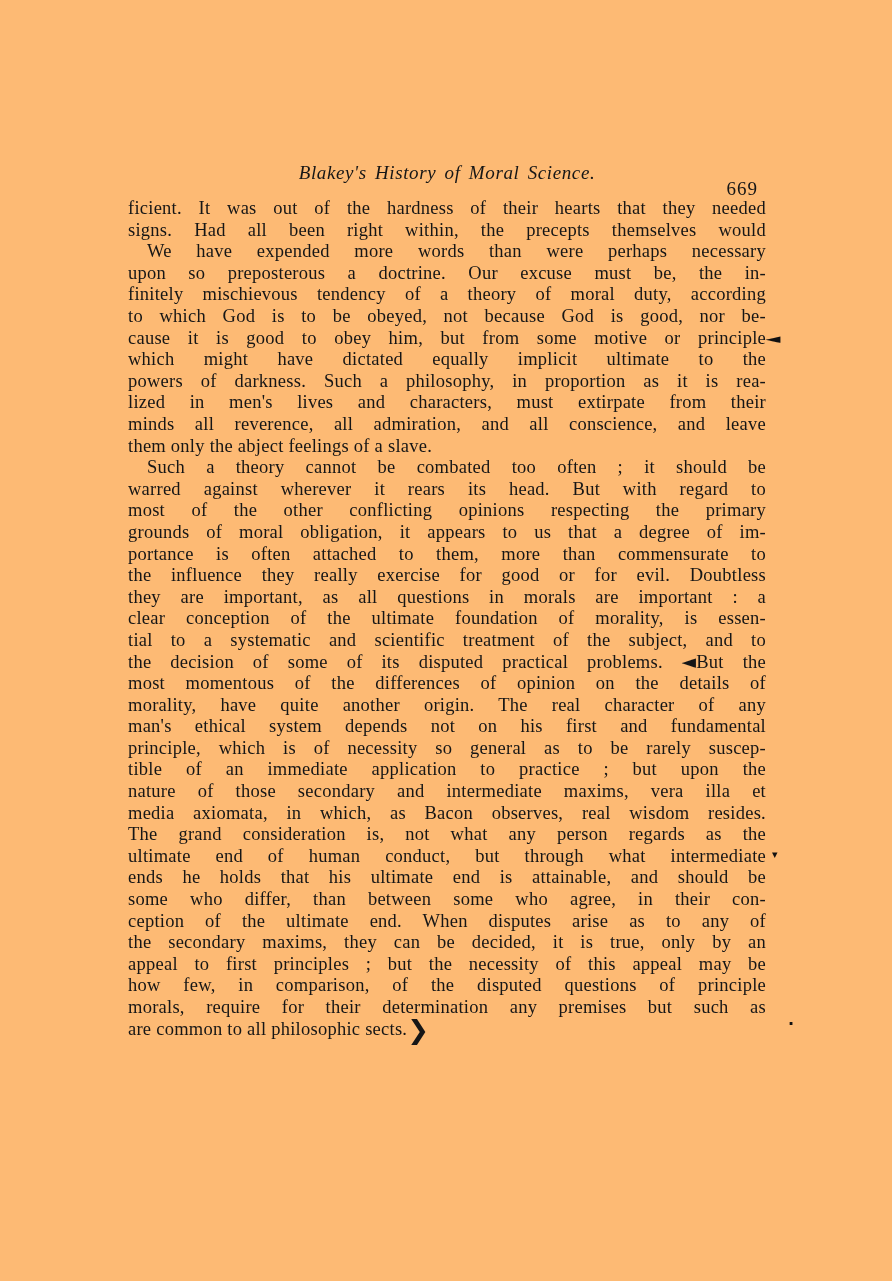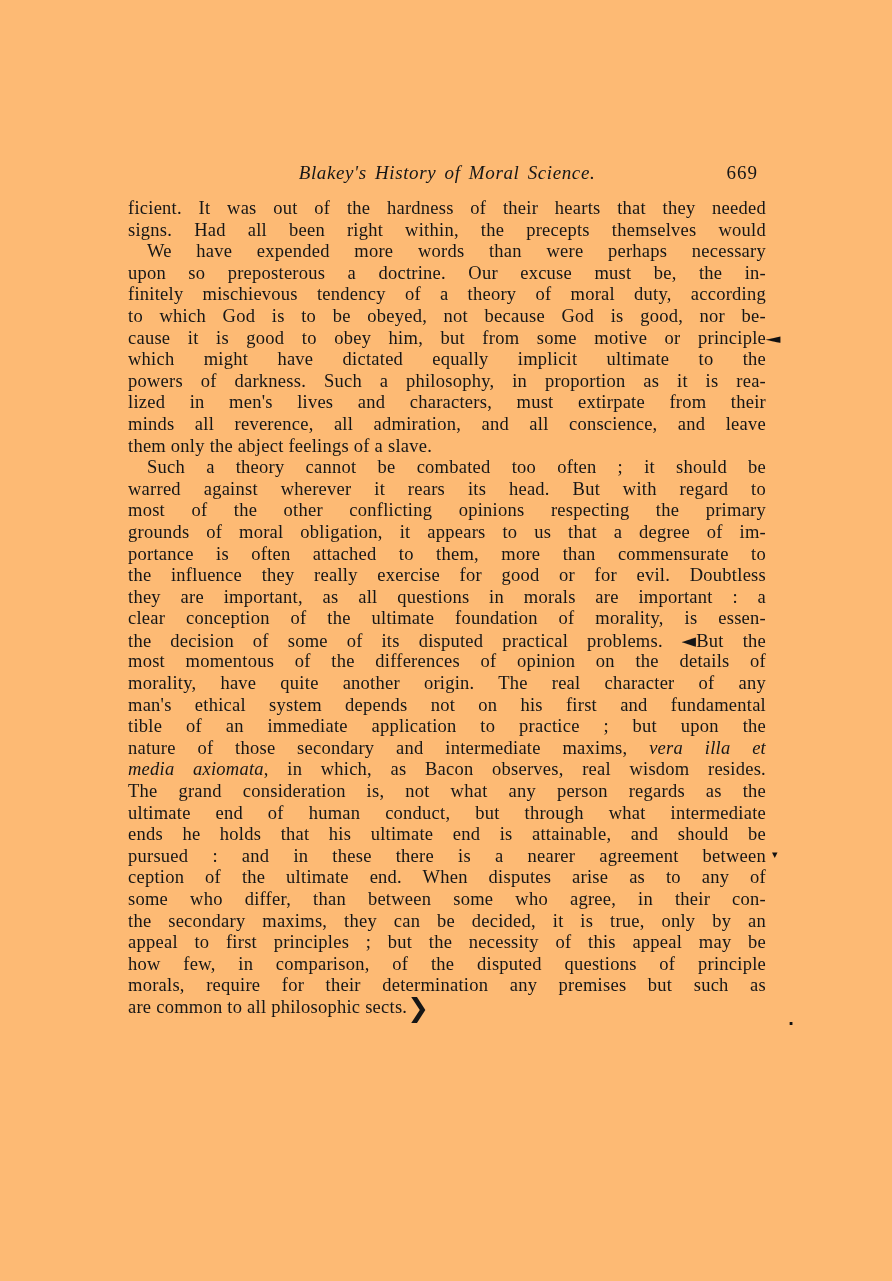--- a/index.html
+++ b/index.html
@@ -44,7 +44,7 @@
   .page-number {
     position: absolute;
     right: 8px;
-    top: 0;
+    top: 16px;
     font-style: normal;
     letter-spacing: 1px;
   }

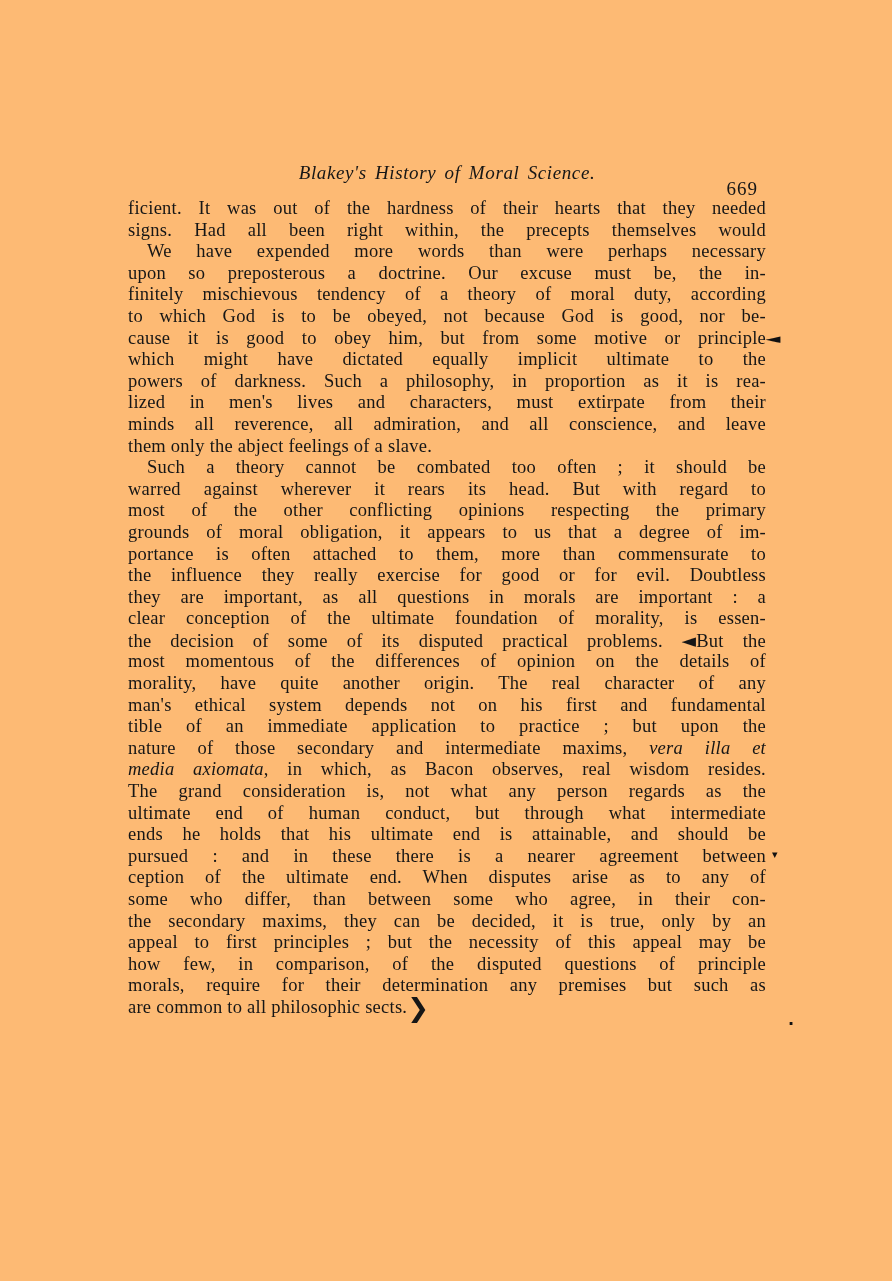--- a/index.html
+++ b/index.html
@@ -125,6 +125,7 @@
           <div class="line"><span>the influence they really exercise for good or for evil.   Doubtless</span></div>
           <div class="line"><span>they are important, as all questions in morals are important : a</span></div>
           <div class="line"><span>clear conception of the ultimate foundation of morality, is essen-</span></div>
+          <div class="line"><span>tial to a systematic and scientific treatment of the subject, and to</span></div>
           <div class="line"><span>the decision of some of its disputed practical problems. </span><span class="pen-mark">◄</span><span>But the</span></div>
           <div class="line"><span>most momentous of the differences of opinion on the details of</span></div>
           <div class="line"><span>morality, have quite another origin.   The real character of any</span></div>

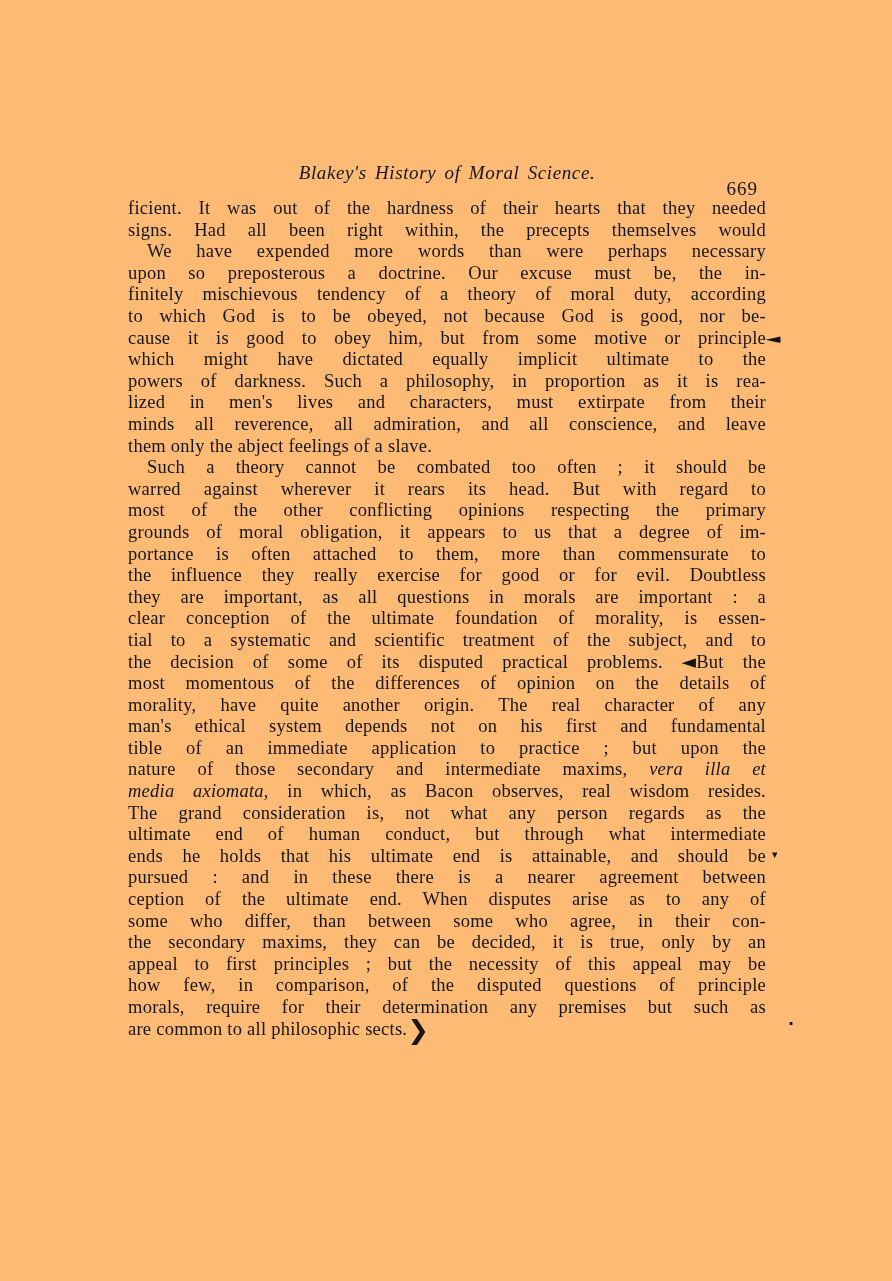--- a/index.html
+++ b/index.html
@@ -130,6 +130,7 @@
           <div class="line"><span>most momentous of the differences of opinion on the details of</span></div>
           <div class="line"><span>morality, have quite another origin.   The real character of any</span></div>
           <div class="line"><span>man's ethical system depends not on his first and fundamental</span></div>
+          <div class="line"><span>principle, which is of necessity so general as to be rarely suscep-</span></div>
           <div class="line"><span>tible of an immediate application to practice ;  but upon the</span></div>
           <div class="line"><span>nature of those secondary and intermediate maxims, </span><span class="it">vera illa et</span></div>
           <div class="line"><span class="it">media axiomata</span><span>, in which, as Bacon observes, real wisdom resides.</span></div>

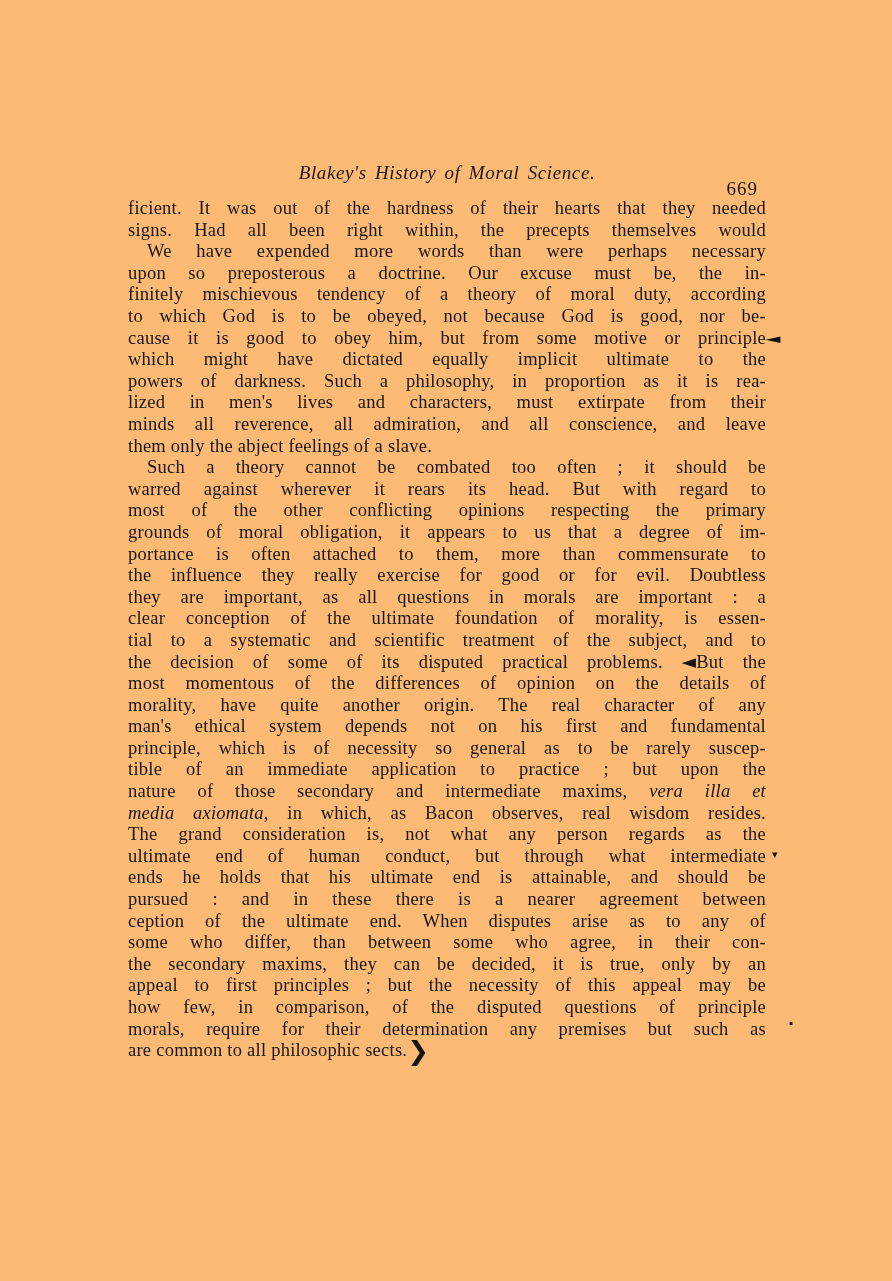--- a/index.html
+++ b/index.html
@@ -67,7 +67,7 @@
   .line.first {
     padding-left: 19px;
   }
-  .it { font-style: italic; }
+  .it { }
   .pen-mark {
     font-family: "DejaVu Sans", sans-serif;
     font-weight: bold;

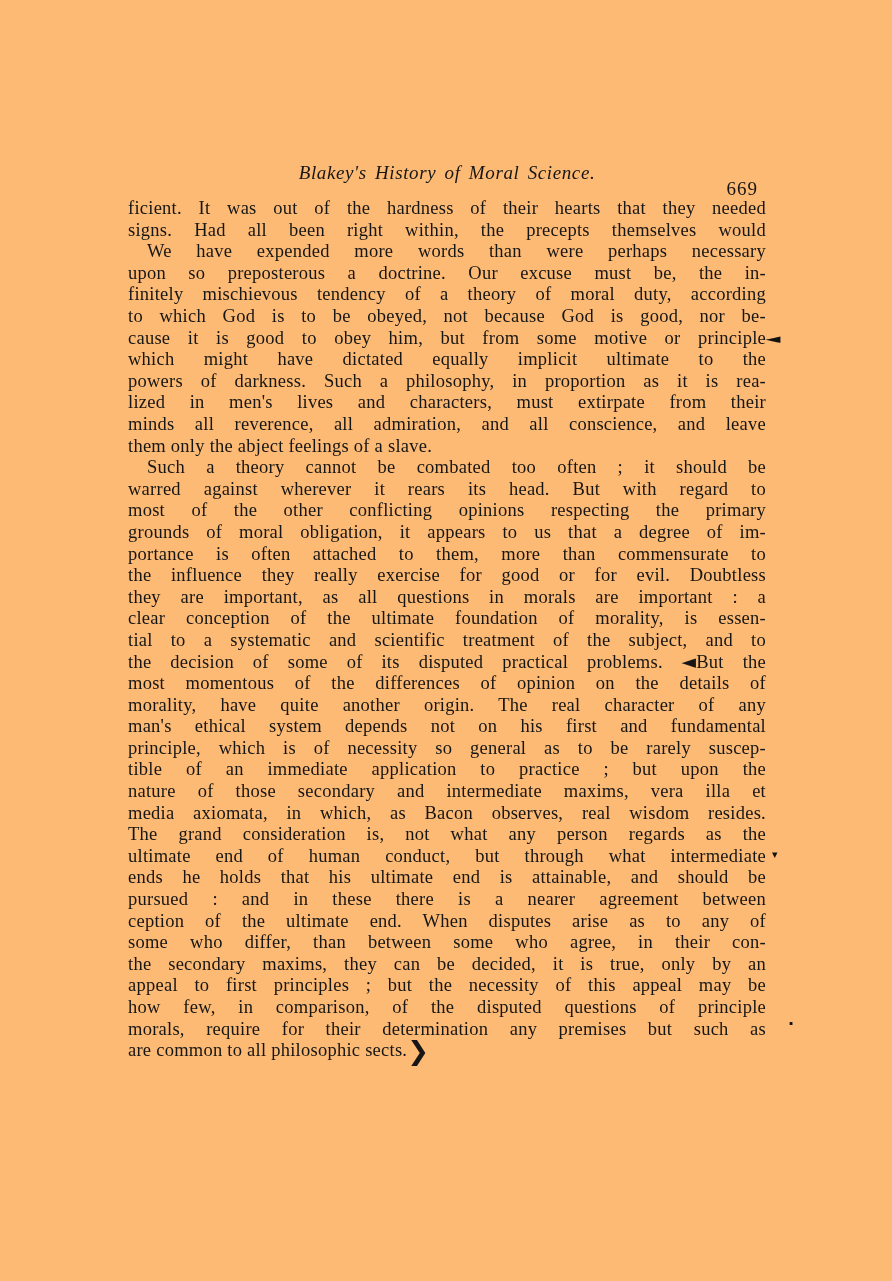--- a/index.html
+++ b/index.html
@@ -137,7 +137,6 @@
           <div class="line"><span>The grand consideration is, not what any person regards as the</span></div>
           <div class="line"><span>ultimate end of human conduct, but through what intermediate</span></div>
           <div class="line"><span>ends he holds that his ultimate end is attainable, and should be</span></div>
-          <div class="line"><span>pursued :  and in these there is a nearer agreement between</span></div>
           <div class="line"><span>ception of the ultimate end.   When disputes arise as to any of</span></div>
           <div class="line"><span>some who differ, than between some who agree, in their con-</span></div>
           <div class="line"><span>the secondary maxims, they can be decided, it is true, only by an</span></div>

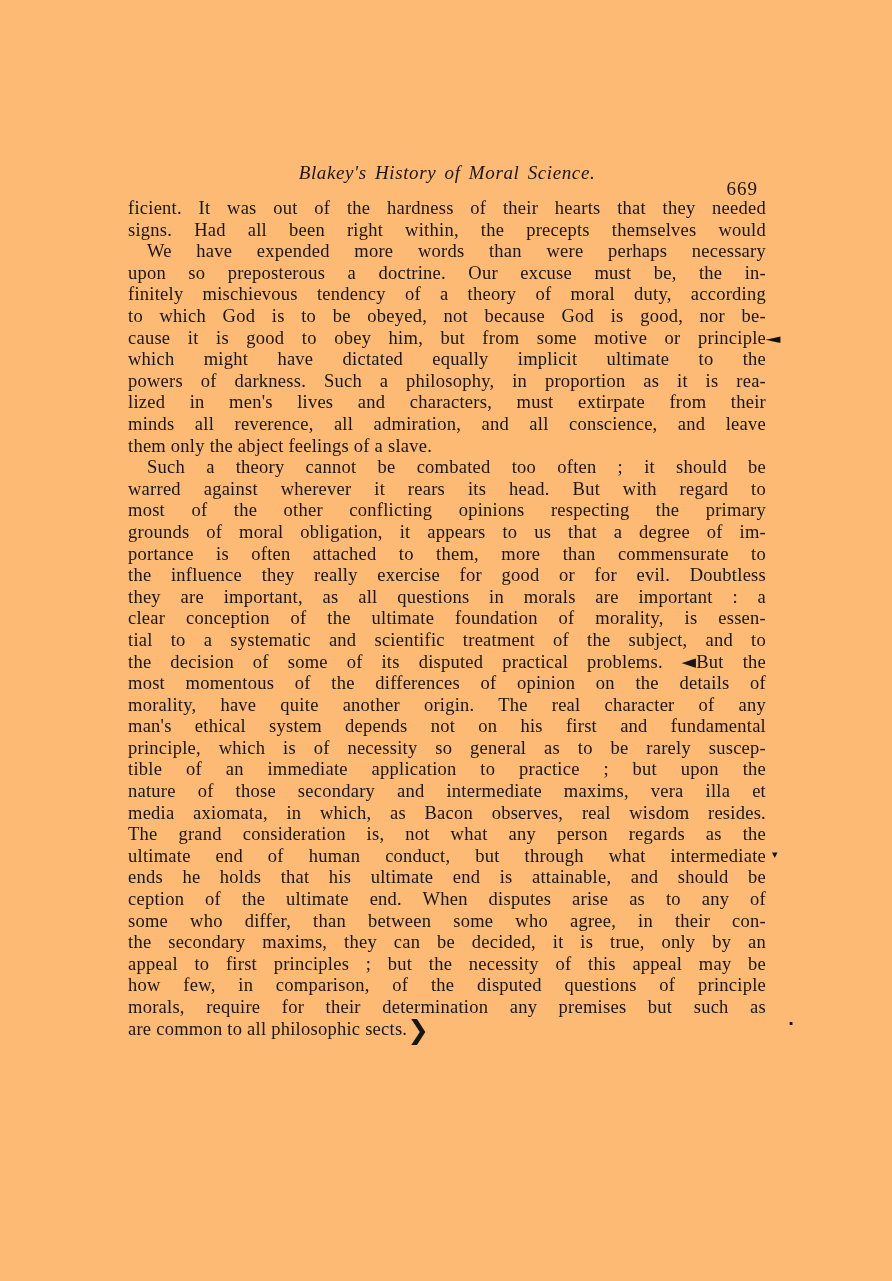--- a/index.html
+++ b/index.html
@@ -137,8 +137,8 @@
           <div class="line"><span>The grand consideration is, not what any person regards as the</span></div>
           <div class="line"><span>ultimate end of human conduct, but through what intermediate</span></div>
           <div class="line"><span>ends he holds that his ultimate end is attainable, and should be</span></div>
+          <div class="line"><span>some who differ, than between some who agree, in their con-</span></div>
           <div class="line"><span>ception of the ultimate end.   When disputes arise as to any of</span></div>
-          <div class="line"><span>some who differ, than between some who agree, in their con-</span></div>
           <div class="line"><span>the secondary maxims, they can be decided, it is true, only by an</span></div>
           <div class="line"><span>appeal to first principles ;  but the necessity of this appeal may be</span></div>
           <div class="line"><span>how few, in comparison, of the disputed questions of principle</span></div>

